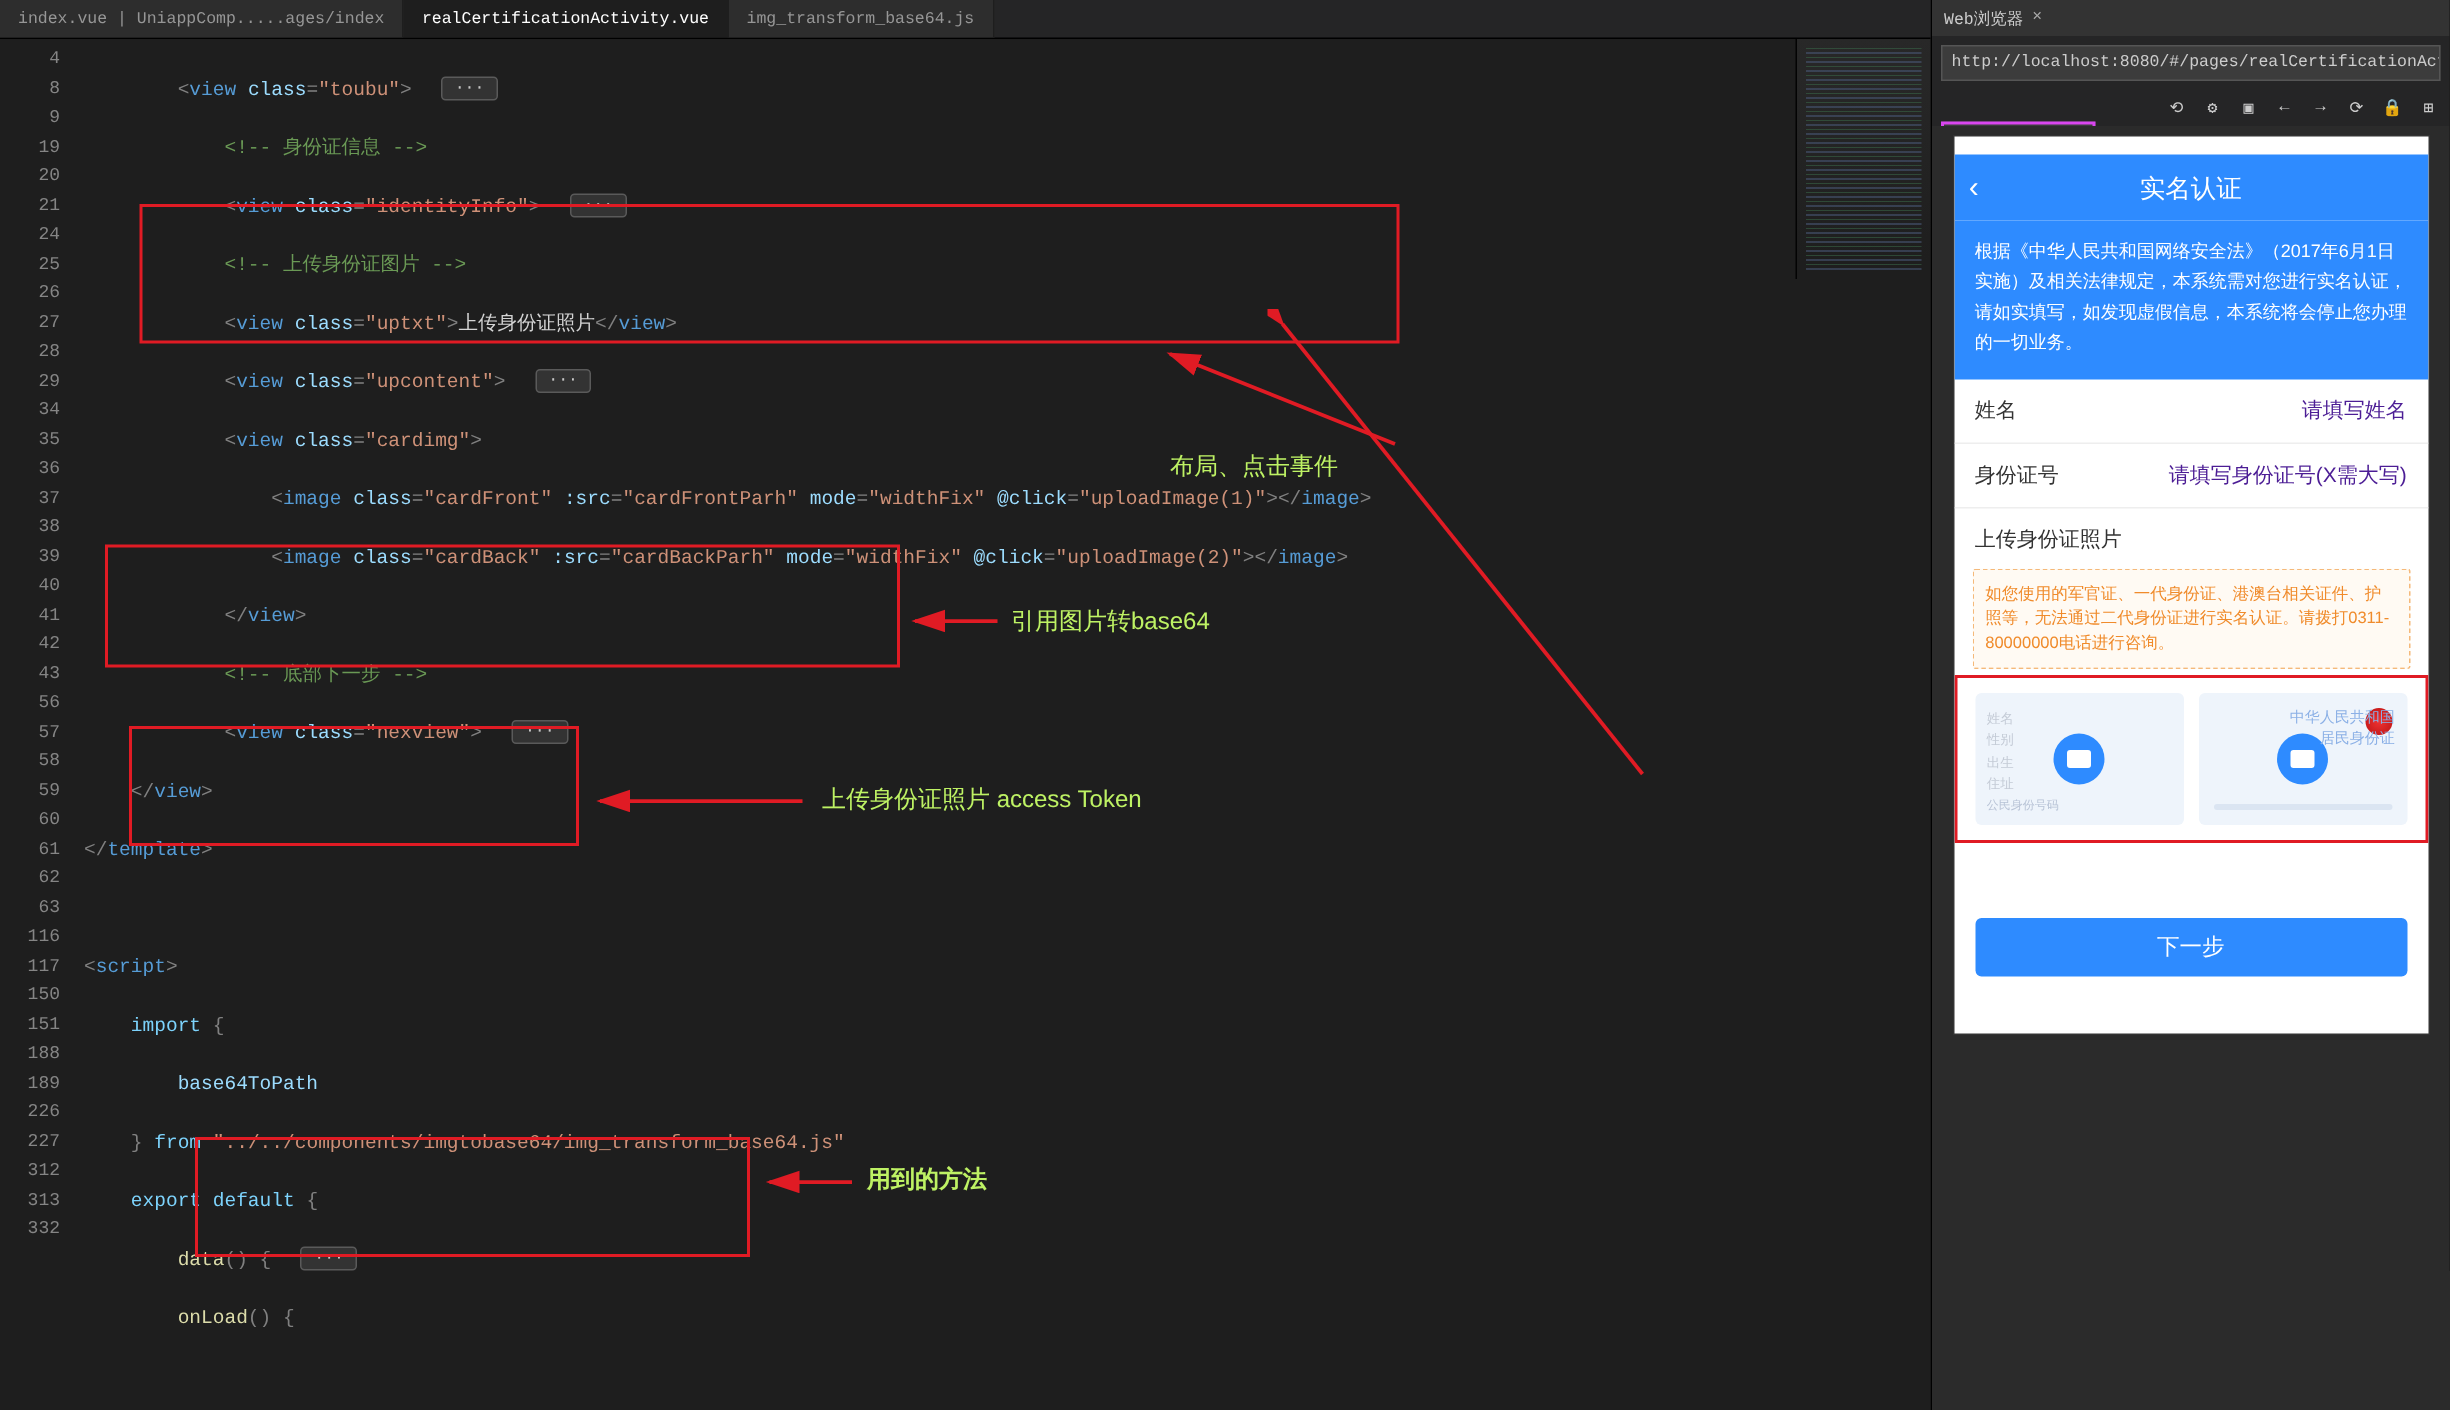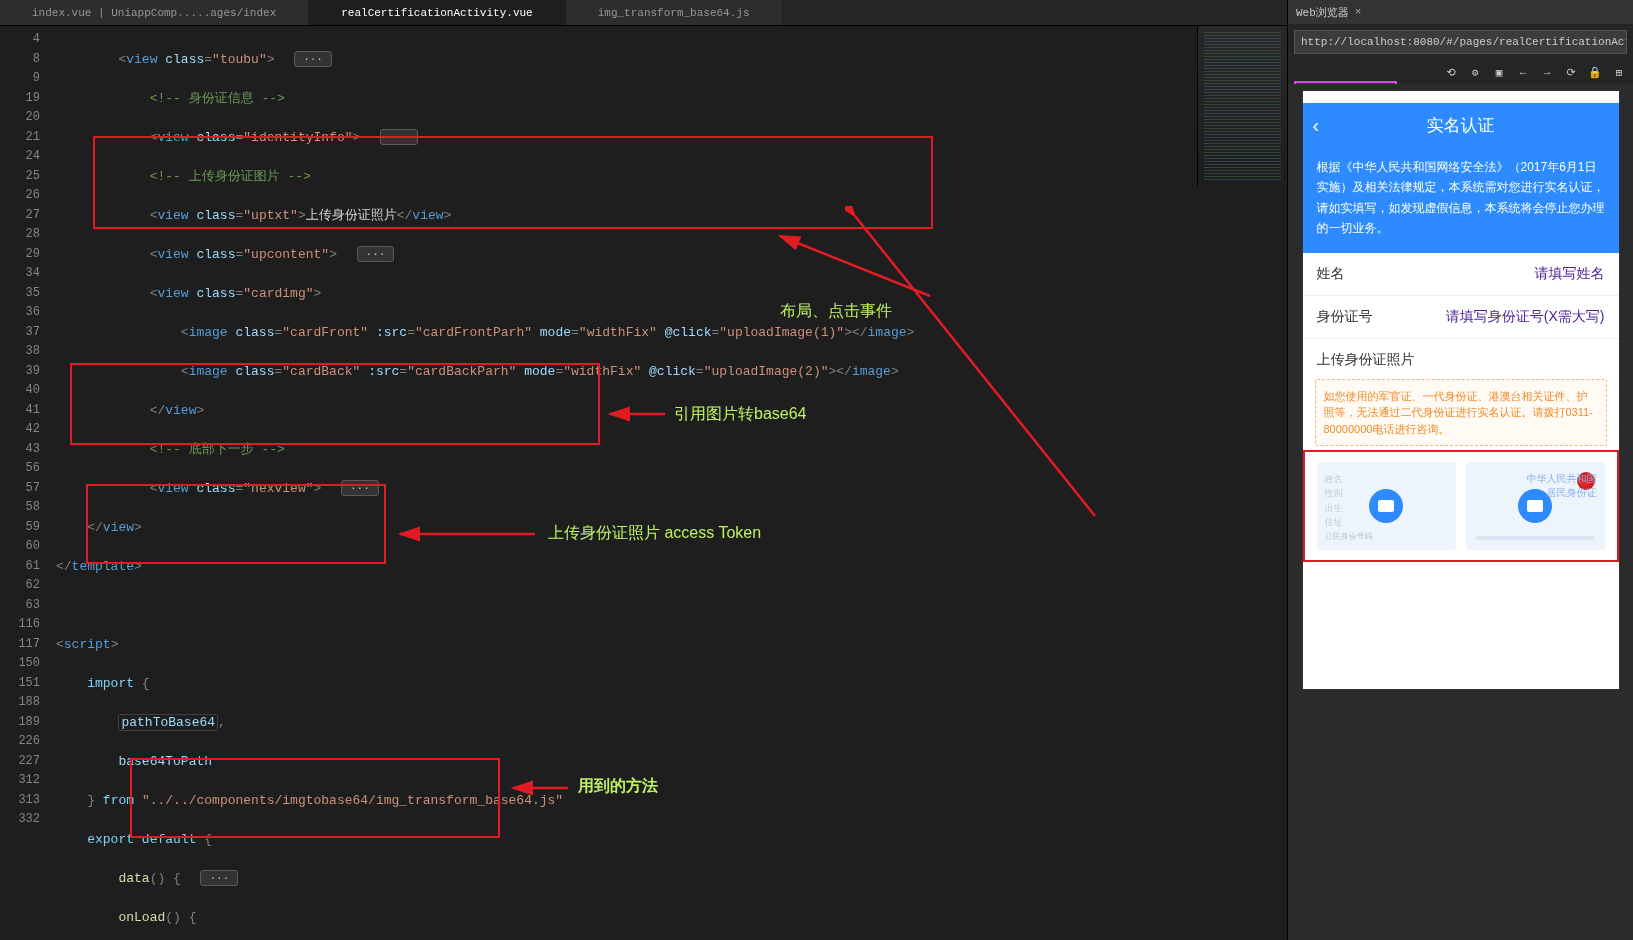--- a/index.html
+++ b/index.html
@@ -7,7 +7,7 @@
 .root { display: flex; height: 940px; width: 1633px; }
 .editor-area { flex: 1; display: flex; flex-direction: column; background: #1e1e1e; position: relative; }
 .tabs { display: flex; background: #252526; height: 26px; border-bottom: 1px solid #000; }
-.tab { padding: 4px 32px; font-size: 11px; color: #969696; background: #2d2d2d; border-right: 1px solid #1e1e1e; cursor: pointer; display: flex; align-items: center; }
+.tab { padding: 4px 12px; font-size: 11px; color: #969696; background: #2d2d2d; border-right: 1px solid #1e1e1e; cursor: pointer; display: flex; align-items: center; }
 .tab.active { background: #1e1e1e; color: #fff; }
 .code-body { flex: 1; display: flex; position: relative; overflow: hidden; }
 .gutter { width: 56px; background: #1e1e1e; text-align: right; padding-right: 16px; color: #858585; font-size: 12px; line-height: 19.5px; user-select: none; padding-top: 4px; }

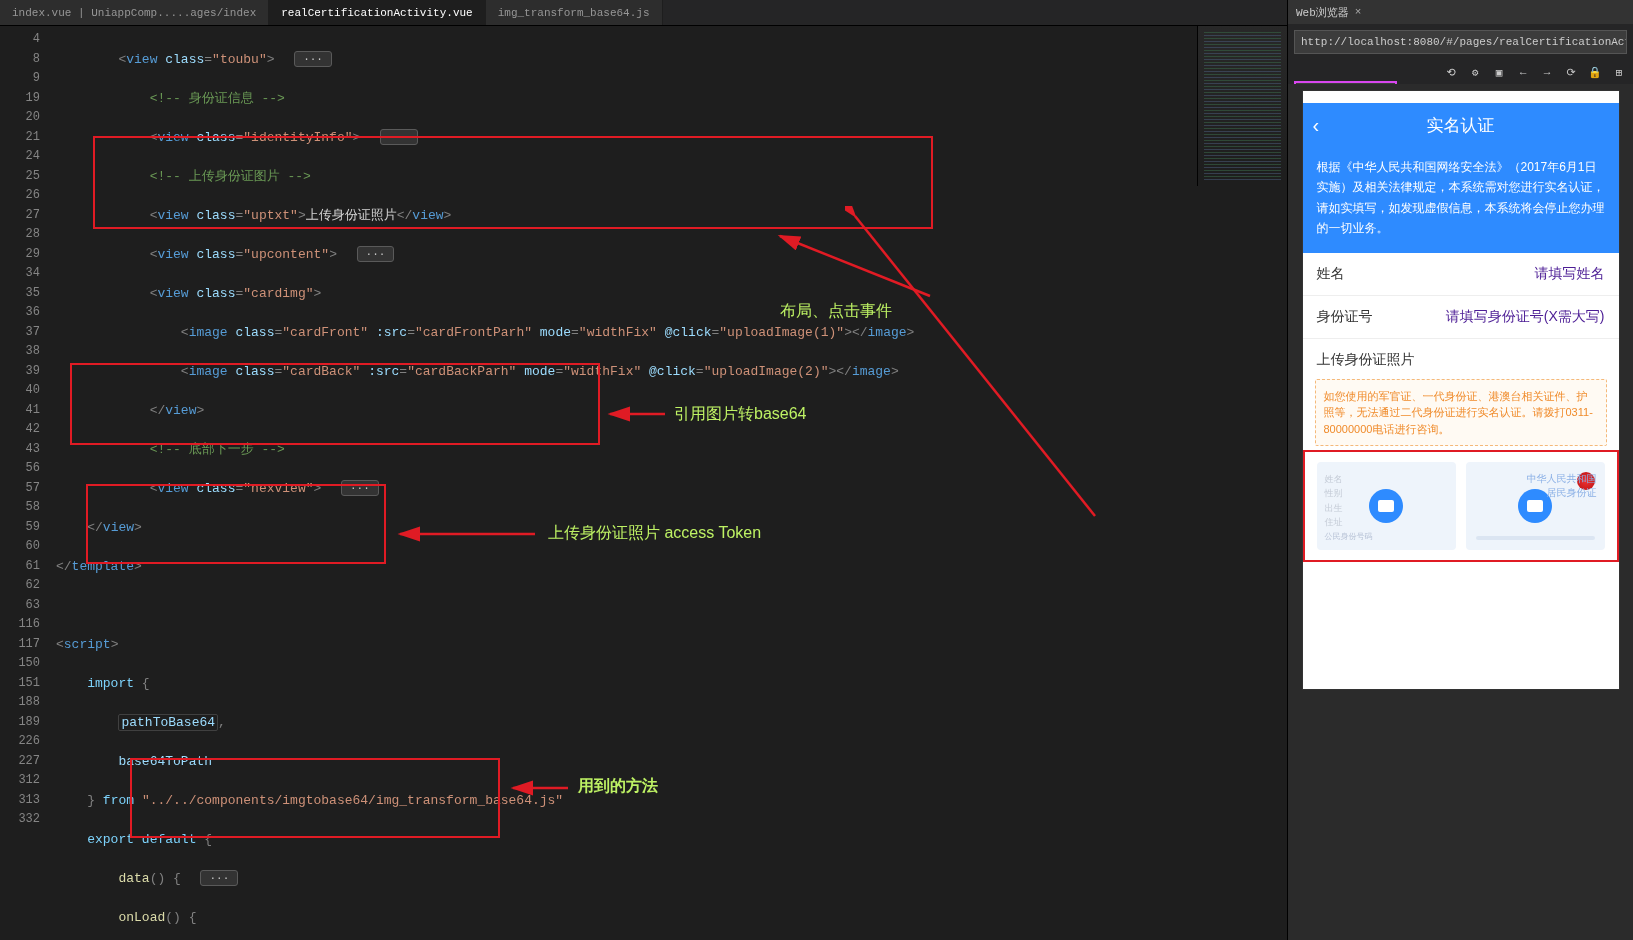--- a/index.html
+++ b/index.html
@@ -248,6 +248,7 @@
             <div class="bottomline"></div>
           </div>
         </div>
+        <div class="ph-next">下一步</div>
       </div>
     </div>
   </div>

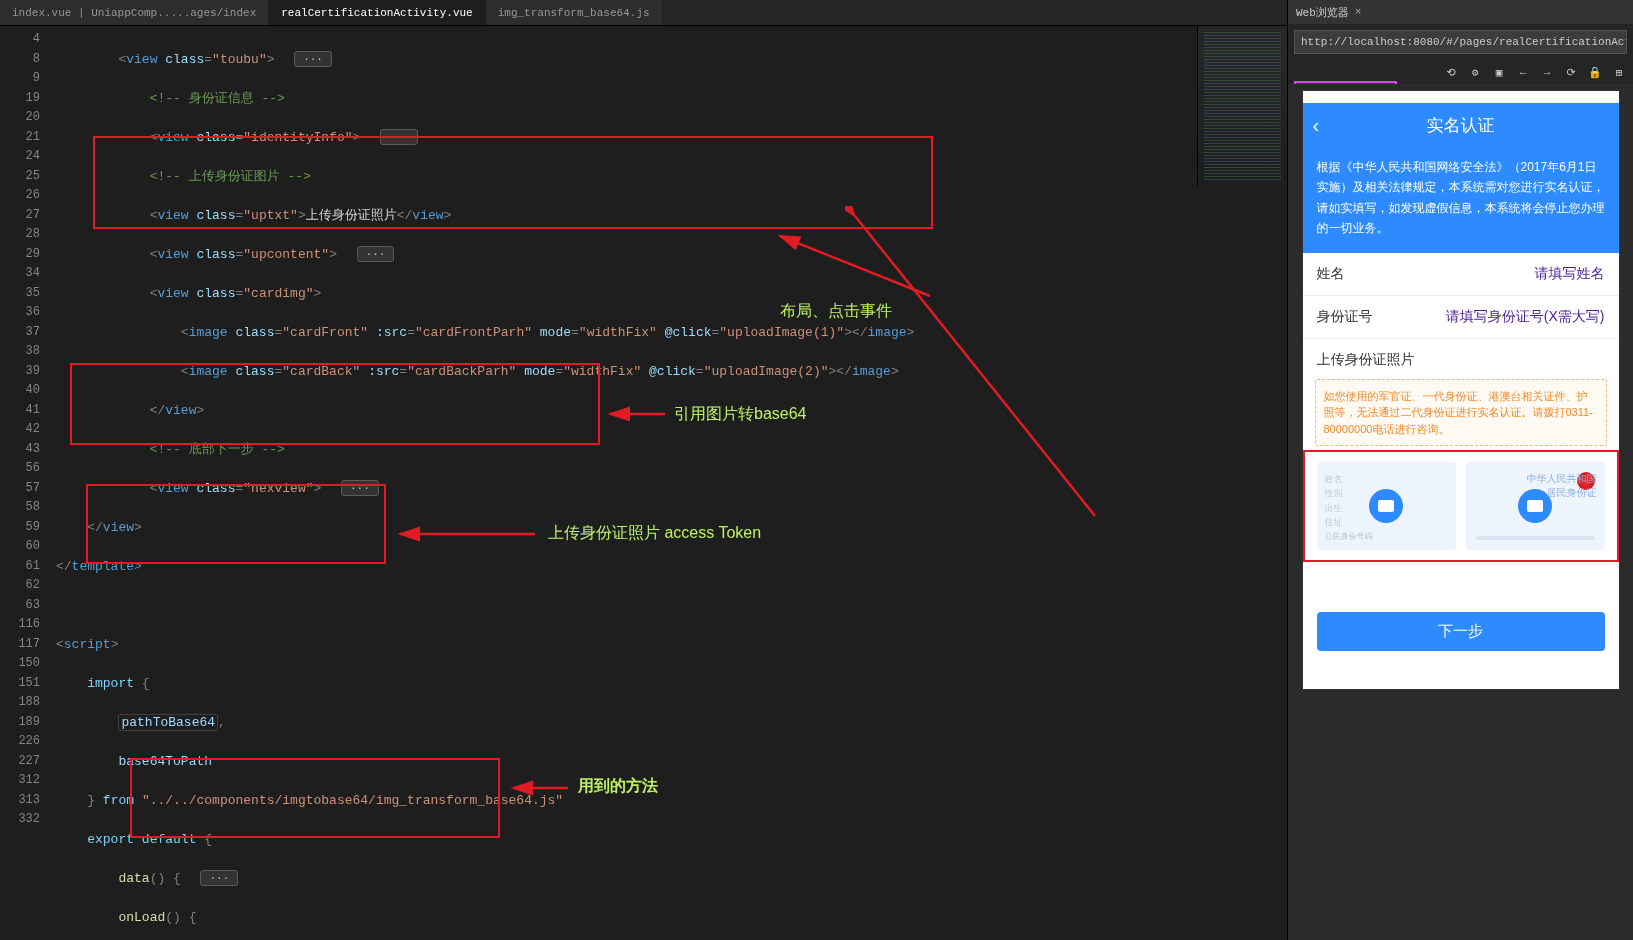--- a/index.html
+++ b/index.html
@@ -134,7 +134,6 @@
 <div class="code-line"></div>
 <div class="code-line"><span class="t-punc">&lt;</span><span class="t-tag">script</span><span class="t-punc">&gt;</span></div>
 <div class="code-line">    <span class="t-kw">import</span><span> </span><span class="t-punc">{</span></div>
-<div class="code-line">        <span class="t-var hl-box">pathToBase64</span><span class="t-punc">,</span></div>
 <div class="code-line">        <span class="t-var">base64ToPath</span></div>
 <div class="code-line">    <span class="t-punc">}</span><span> </span><span class="t-kw">from</span><span> </span><span class="t-str">"../../components/imgtobase64/img_transform_base64.js"</span></div>
 <div class="code-line">    <span class="t-kw">export</span><span> </span><span class="t-kw">default</span><span> </span><span class="t-punc">{</span></div>

